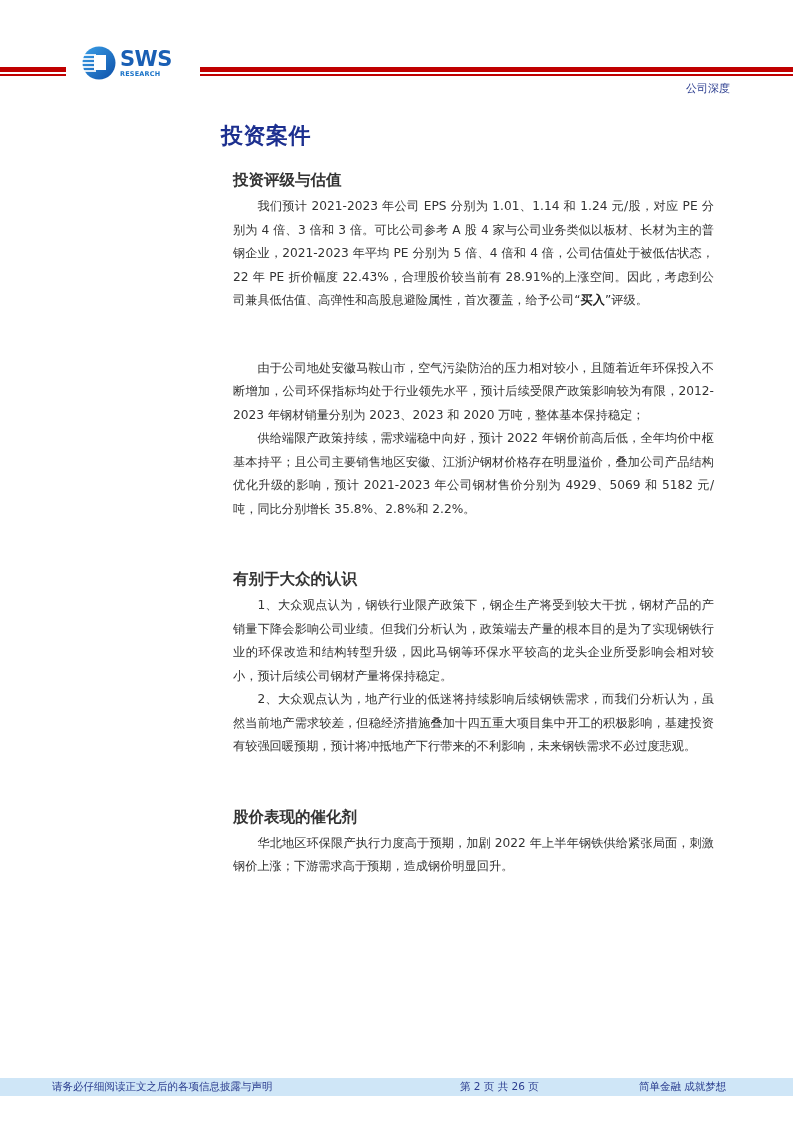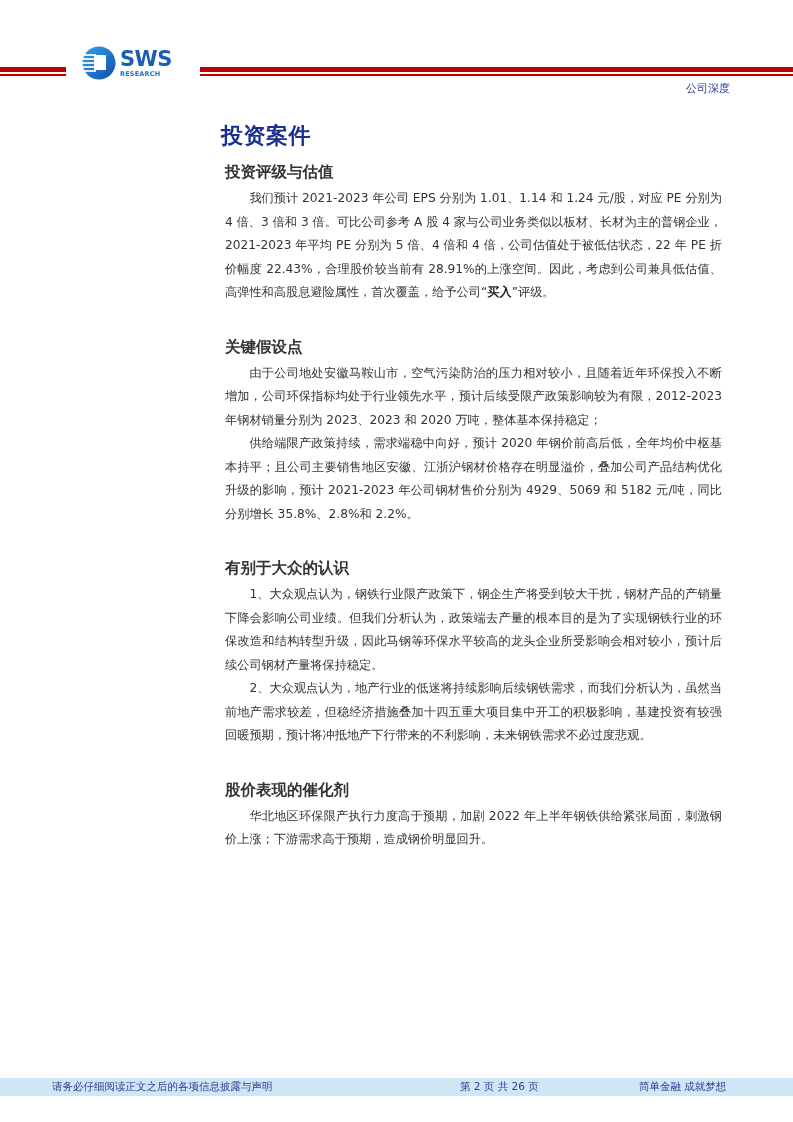--- a/index.html
+++ b/index.html
@@ -33,7 +33,7 @@
     font-size: 22px; font-weight: bold; color: #1c2f8f; margin: 0; height: 36px; line-height: 36px;
     letter-spacing: 0.5px;
   }
-  .section { margin: 4px; }
+  .section { margin: 12px; }
   .section-heading {
     font-size: 15.5px; color: #333333; height: 29px; line-height: 29px; margin: 0;
   }

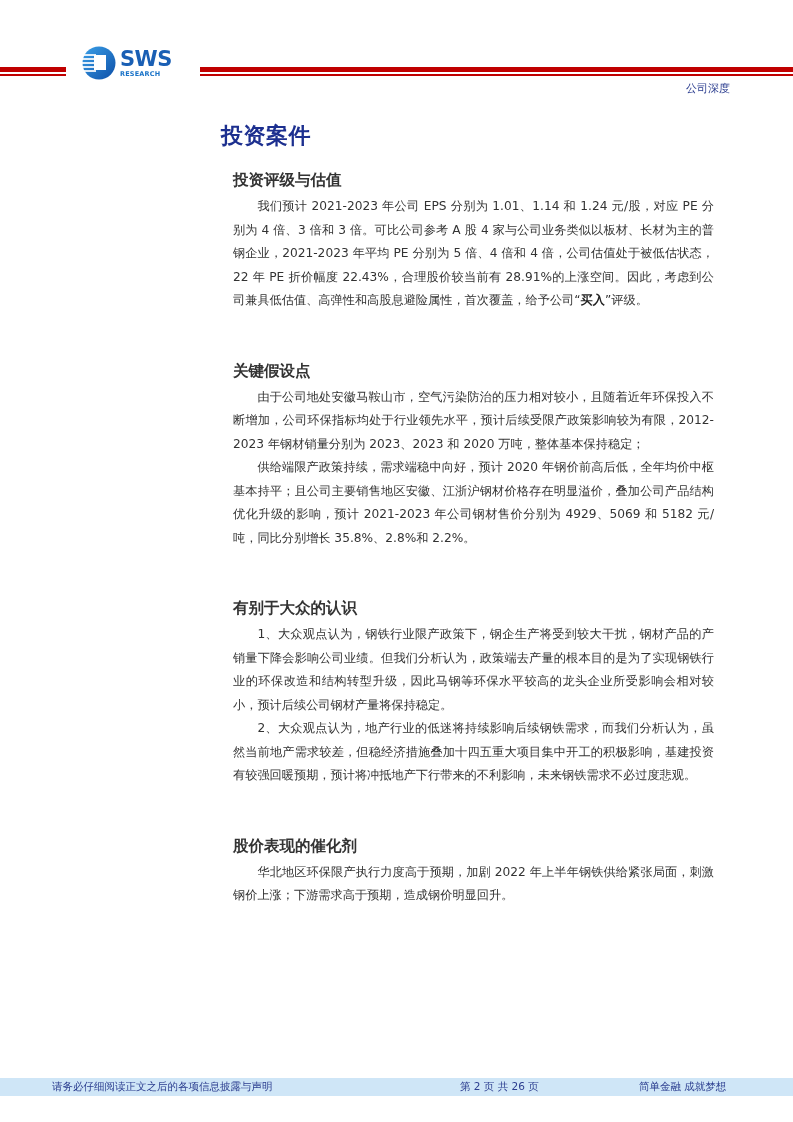--- a/index.html
+++ b/index.html
@@ -100,7 +100,6 @@
   <div class="sec-gap"></div>
 
   <div class="section">
-    <h2 class="section-heading">关键假设点</h2>
     <p class="para">由于公司地处安徽马鞍山市，空气污染防治的压力相对较小，且随着近年环保投入不断增加，公司环保指标均处于行业领先水平，预计后续受限产政策影响较为有限，2012-2023 年钢材销量分别为 2023、2023 和 2020 万吨，整体基本保持稳定；</p>
     <p class="para">供给端限产政策持续，需求端稳中向好，预计 2020 年钢价前高后低，全年均价中枢基本持平；且公司主要销售地区安徽、江浙沪钢材价格存在明显溢价，叠加公司产品结构优化升级的影响，预计 2021-2023 年公司钢材售价分别为 4929、5069 和 5182 元/吨，同比分别增长 35.8%、2.8%和 2.2%。</p>
   </div>

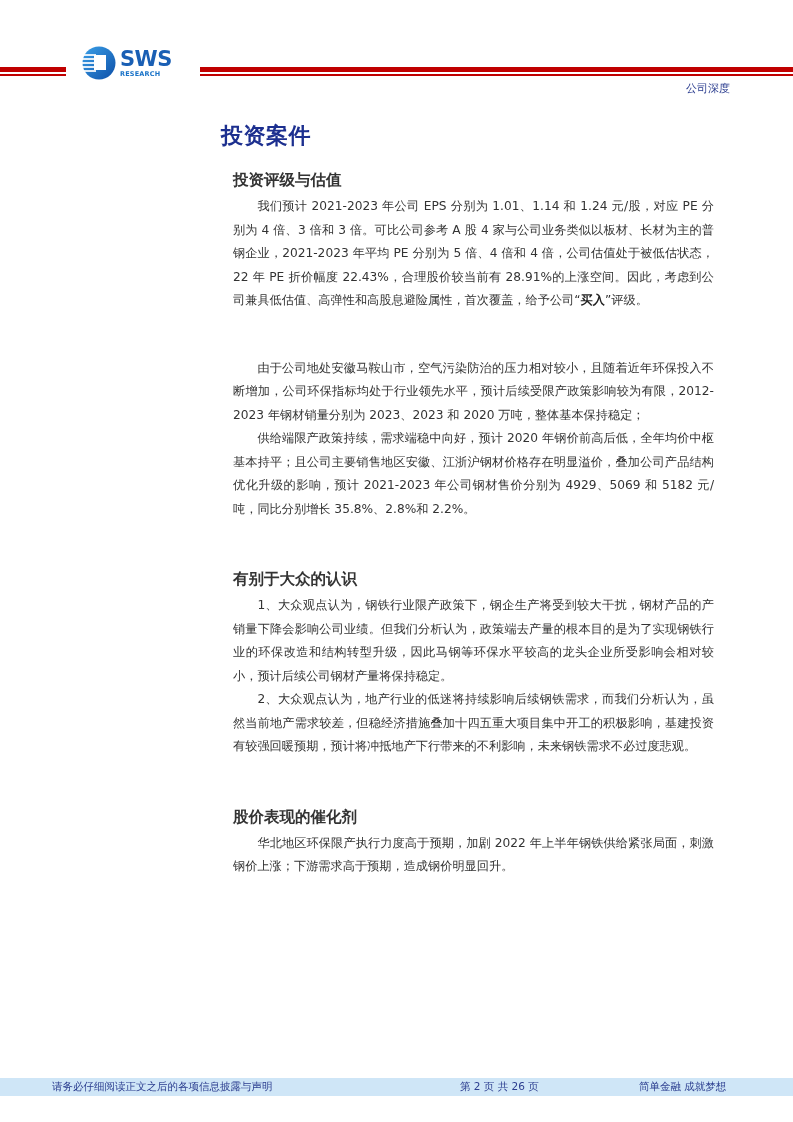--- a/index.html
+++ b/index.html
@@ -101,7 +101,7 @@
 
   <div class="section">
     <p class="para">由于公司地处安徽马鞍山市，空气污染防治的压力相对较小，且随着近年环保投入不断增加，公司环保指标均处于行业领先水平，预计后续受限产政策影响较为有限，2012-2023 年钢材销量分别为 2023、2023 和 2020 万吨，整体基本保持稳定；</p>
-    <p class="para">供给端限产政策持续，需求端稳中向好，预计 2020 年钢价前高后低，全年均价中枢基本持平；且公司主要销售地区安徽、江浙沪钢材价格存在明显溢价，叠加公司产品结构优化升级的影响，预计 2021-2023 年公司钢材售价分别为 4929、5069 和 5182 元/吨，同比分别增长 35.8%、2.8%和 2.2%。</p>
+    <p class="para">供给端限产政策持续，需求端稳中向好，预计 2022 年钢价前高后低，全年均价中枢基本持平；且公司主要销售地区安徽、江浙沪钢材价格存在明显溢价，叠加公司产品结构优化升级的影响，预计 2021-2023 年公司钢材售价分别为 4929、5069 和 5182 元/吨，同比分别增长 35.8%、2.8%和 2.2%。</p>
   </div>
   <div class="sec-gap"></div>
 

